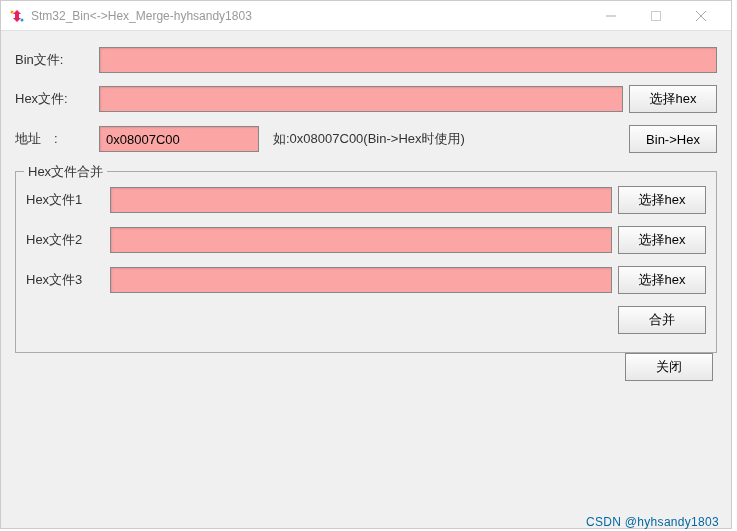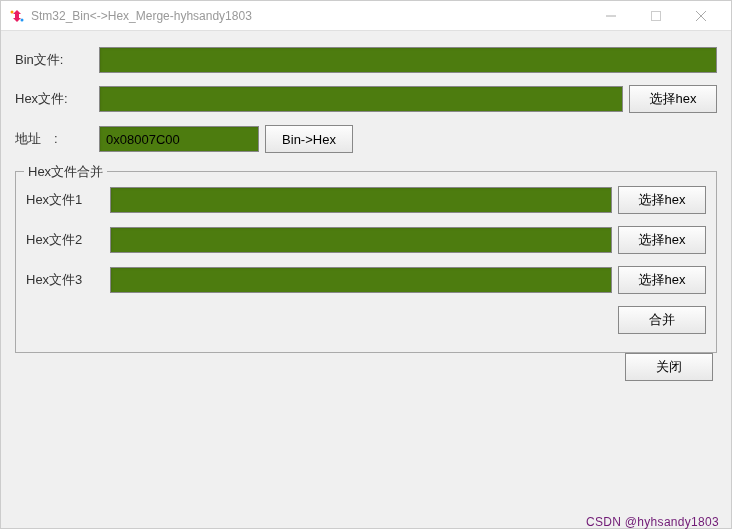--- a/index.html
+++ b/index.html
@@ -75,7 +75,7 @@
     .text-input {
       height: 26px;
       border: 1px solid #888;
-      background: #4d7c0f;
+      background: #fca5a5;
       padding: 2px 6px;
       font-size: 13px;
       font-family: inherit;

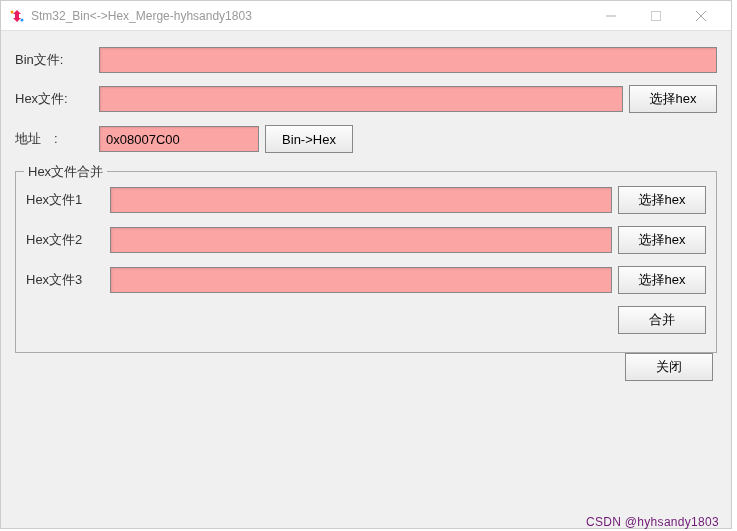--- a/index.html
+++ b/index.html
@@ -184,6 +184,7 @@
     <div class="row">
       <span class="label">地址　:</span>
       <input class="text-input input-addr" value="0x08007C00" style="">
+      <span class="hint">如:0x08007C00(Bin-&gt;Hex时使用)</span>
       <button class="btn">Bin-&gt;Hex</button>
     </div>
 

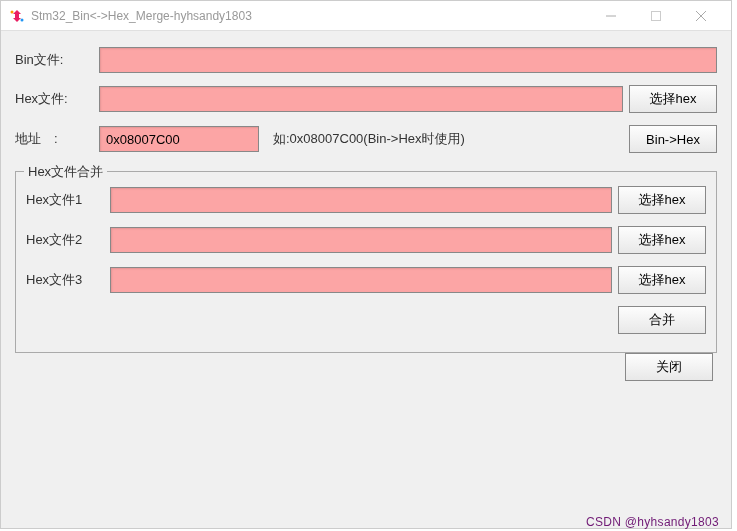--- a/index.html
+++ b/index.html
@@ -129,7 +129,7 @@
       right: 18px;
       bottom: 2px;
       font-size: 12px;
-      color: #701a75;
+      color: #0369a1;
       letter-spacing: 0.3px;
       text-align: center;
     }

